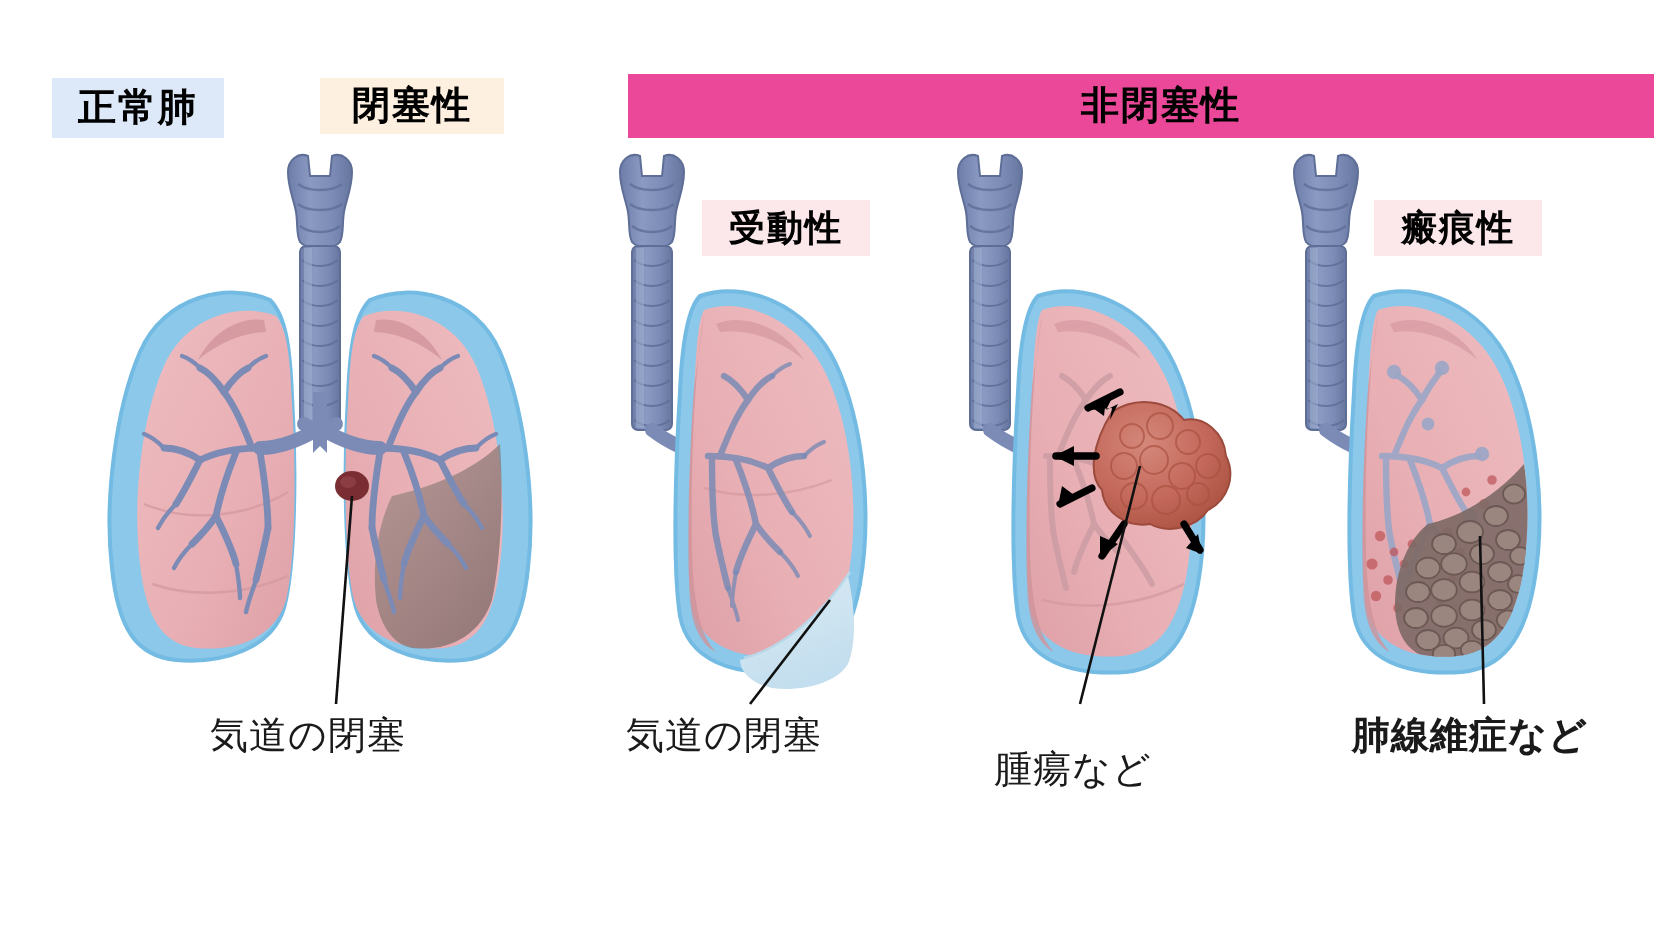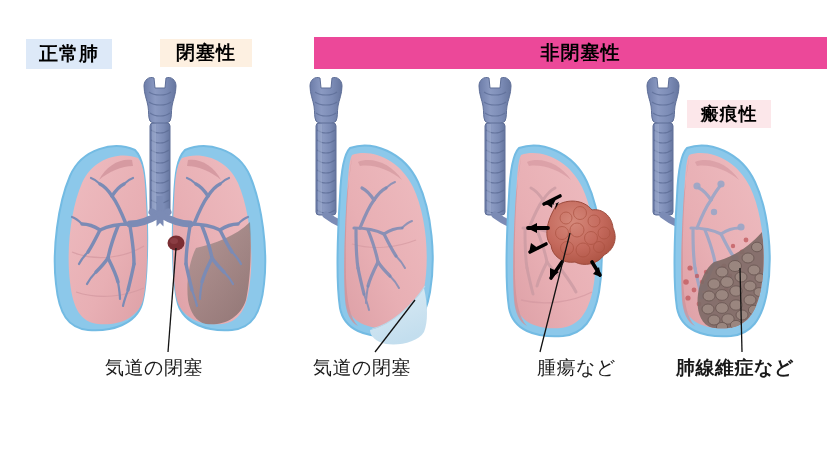--- a/index.html
+++ b/index.html
@@ -471,6 +471,7 @@
 
   <div class="banner banner-nonobstructive">非閉塞性</div>
 
+  <div class="sublabel sub-passive">受動性</div>
 
 
   <div class="sublabel sub-cicatri">瘢痕性</div>

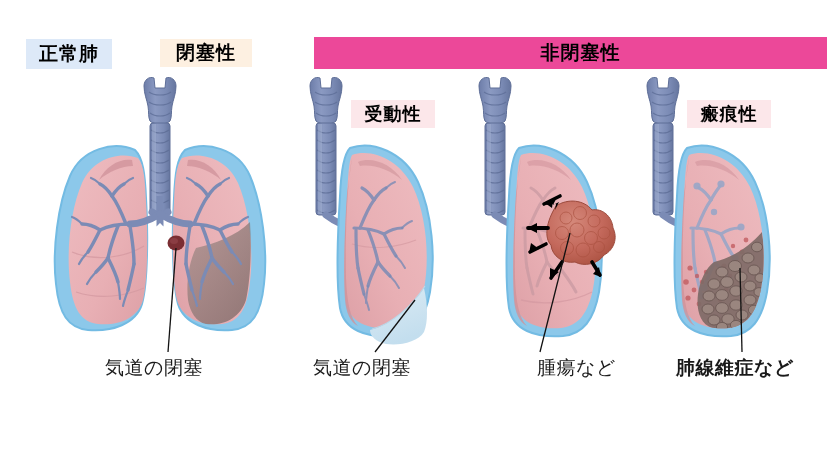--- a/index.html
+++ b/index.html
@@ -79,7 +79,7 @@
   }
   .cap-1 { left: 105px; top: 355px; }
   .cap-2 { left: 313px; top: 355px; }
-  .cap-3 { left: 497px; top: 355px; margin-left: 40px; }
+  .cap-3 { left: 497px; top: 372px; }
   .cap-4 { left: 676px; top: 355px; font-weight: bold; }
 
   svg.art {

